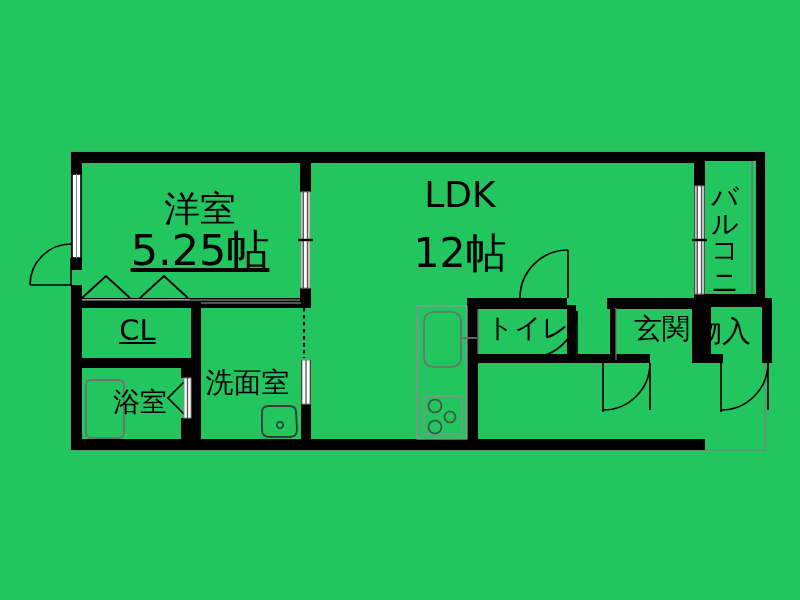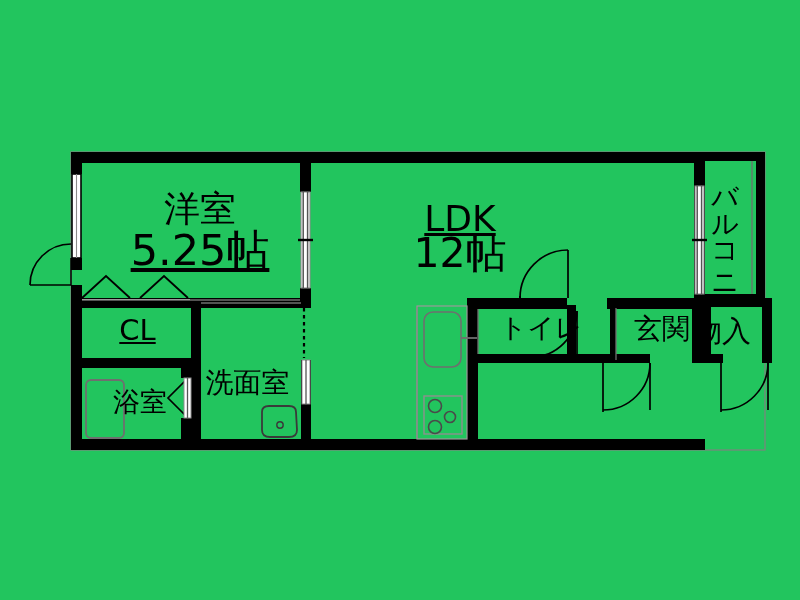--- a/index.html
+++ b/index.html
@@ -54,7 +54,7 @@
   }
   .lbl-yoshitsu-name { left: 100px; top: 190px; width: 200px; font-size: 36px; }
   .lbl-yoshitsu-size { left: 100px; top: 228px; width: 200px; font-size: 43px; text-decoration: underline; }
-  .lbl-ldk-name      { left: 370px; top: 200px; width: 180px; font-size: 36px; text-decoration: underline; }
+  .lbl-ldk-name      { left: 370px; top: 176px; width: 180px; font-size: 36px; }
   .lbl-ldk-size      { left: 370px; top: 232px; width: 180px; font-size: 41px; }
   .lbl-cl            { left:  80px; top: 315px; width: 115px; font-size: 29px; text-decoration: underline; }
   .lbl-yokushitsu    { left:  90px; top: 388px; width: 100px; font-size: 27px; }

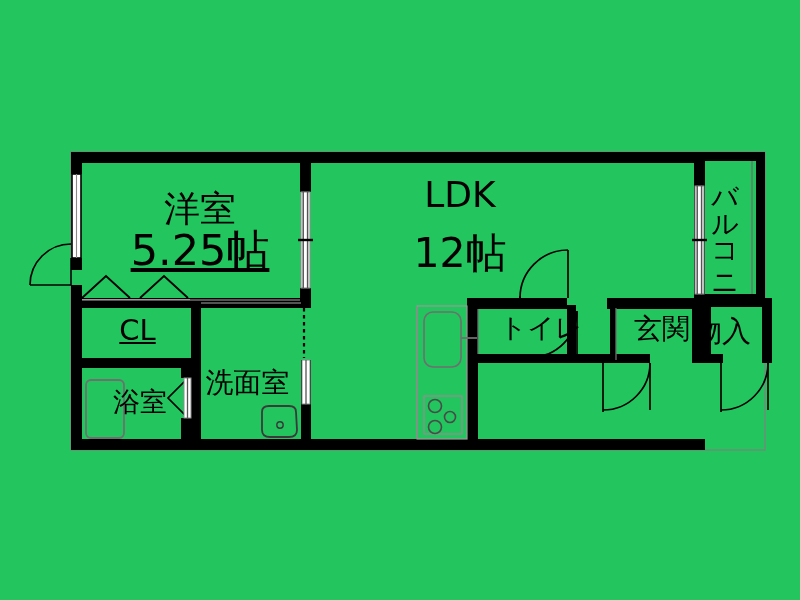--- a/index.html
+++ b/index.html
@@ -59,7 +59,7 @@
   .lbl-cl            { left:  80px; top: 315px; width: 115px; font-size: 29px; text-decoration: underline; }
   .lbl-yokushitsu    { left:  90px; top: 388px; width: 100px; font-size: 27px; }
   .lbl-senmenshitsu  { left: 190px; top: 368px; width: 115px; font-size: 28px; }
-  .lbl-toilet        { left: 478px; top: 314px; width: 100px; font-size: 27px; padding-left: 13px; }
+  .lbl-toilet        { left: 478px; top: 314px; width: 100px; font-size: 27px; }
   .lbl-genkan        { left: 622px; top: 314px; width:  80px; font-size: 28px; }
   .lbl-monoire       { left: 687px; top: 316px; width:  70px; font-size: 29px; }
   .lbl-balcony       { left: 712px; top: 166px; height: 120px; font-size: 27px; }

